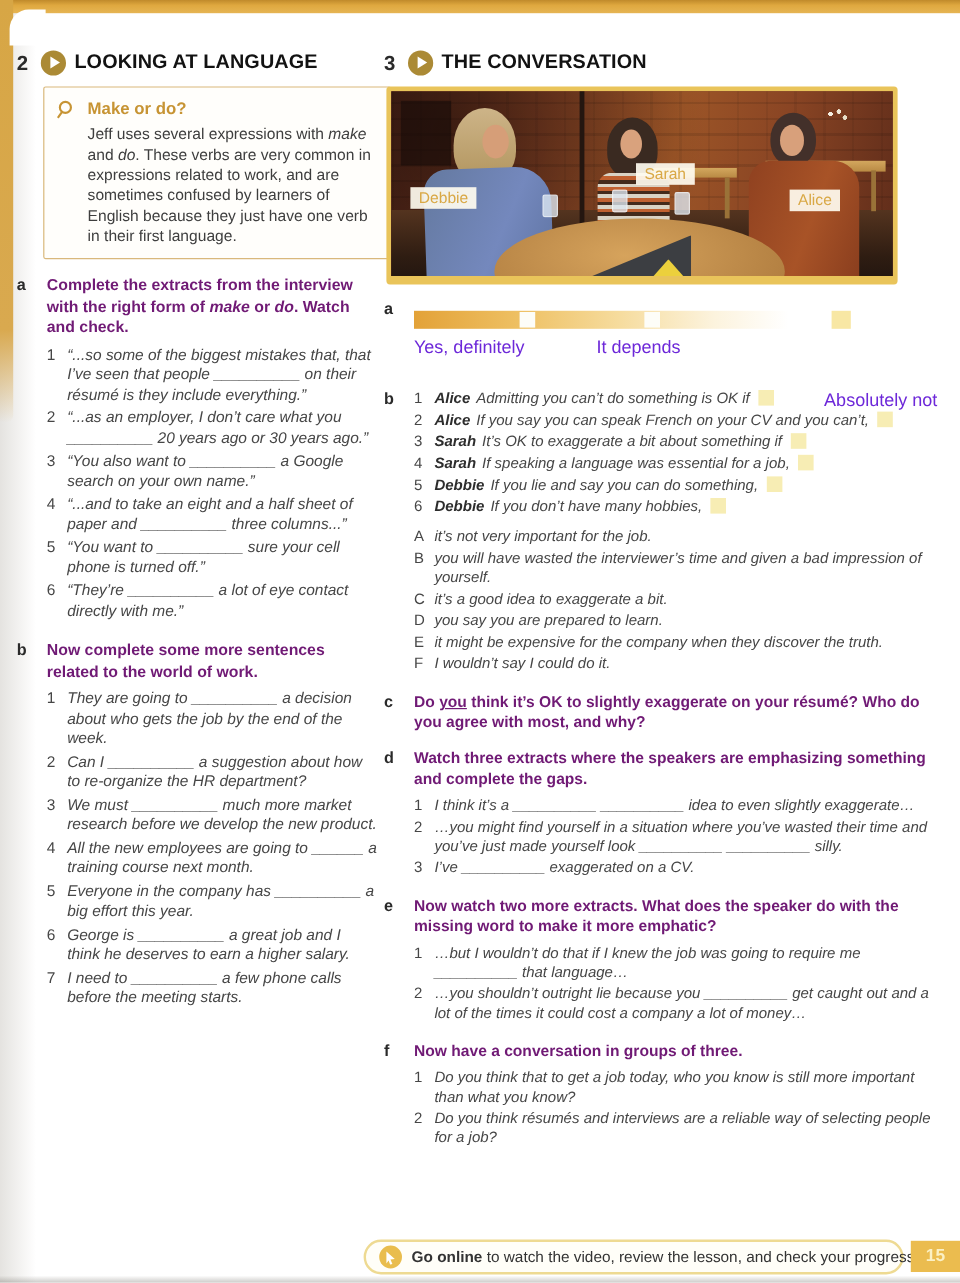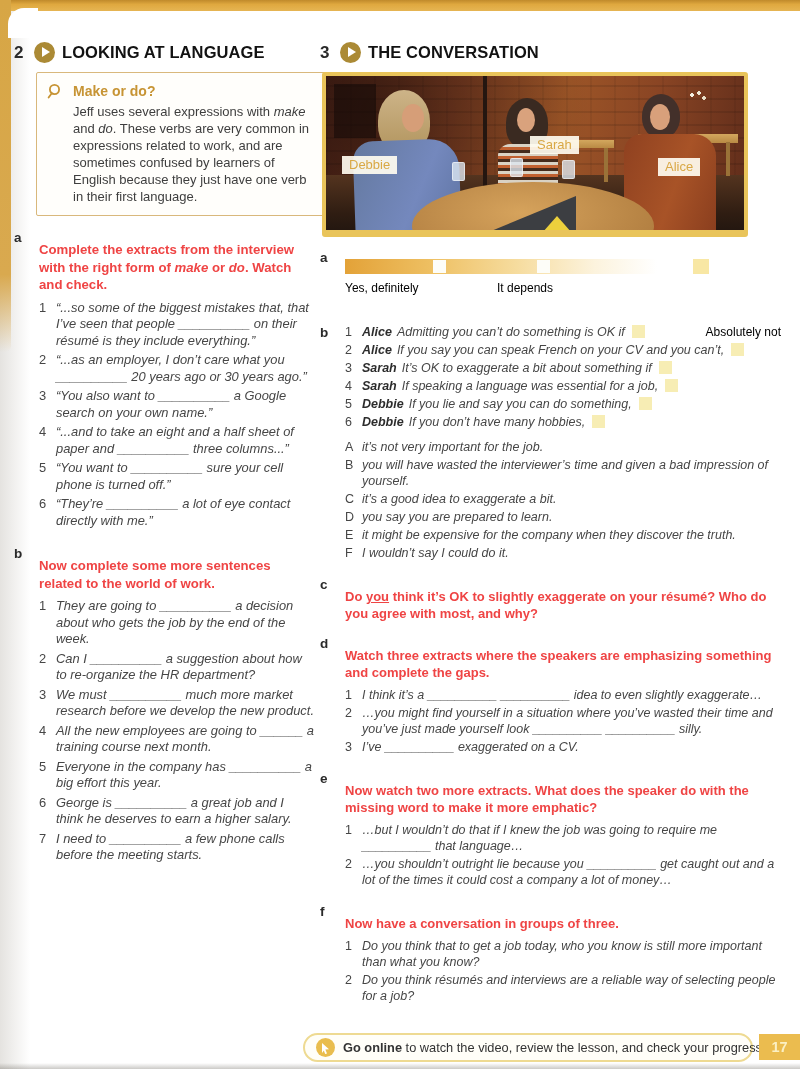--- a/index.html
+++ b/index.html
@@ -44,7 +44,7 @@
   .ex { display:flex; margin-top:13px; }
   .ex .lbl { width:25px; flex:none; font-weight:bold; font-size:13.5px; color:#2a2a2a; padding-top:1px; }
   .ex .exbody { flex:1; min-width:0; }
-  .heading { font-weight:bold; font-size:13.2px; line-height:17.5px; color:#ef4444; margin:12px 0 6px 0; }
+  .heading { font-weight:bold; font-size:13.2px; line-height:17.5px; color:#701a75; margin:0 0 6px 0; }
   .heading .it { font-style:italic; }
   .num-list, .opt-list { margin:0; padding:0; list-style:none; }
   .num-item { display:flex; font-size:12.9px; line-height:16.5px; color:#464646; margin-bottom:3px; }

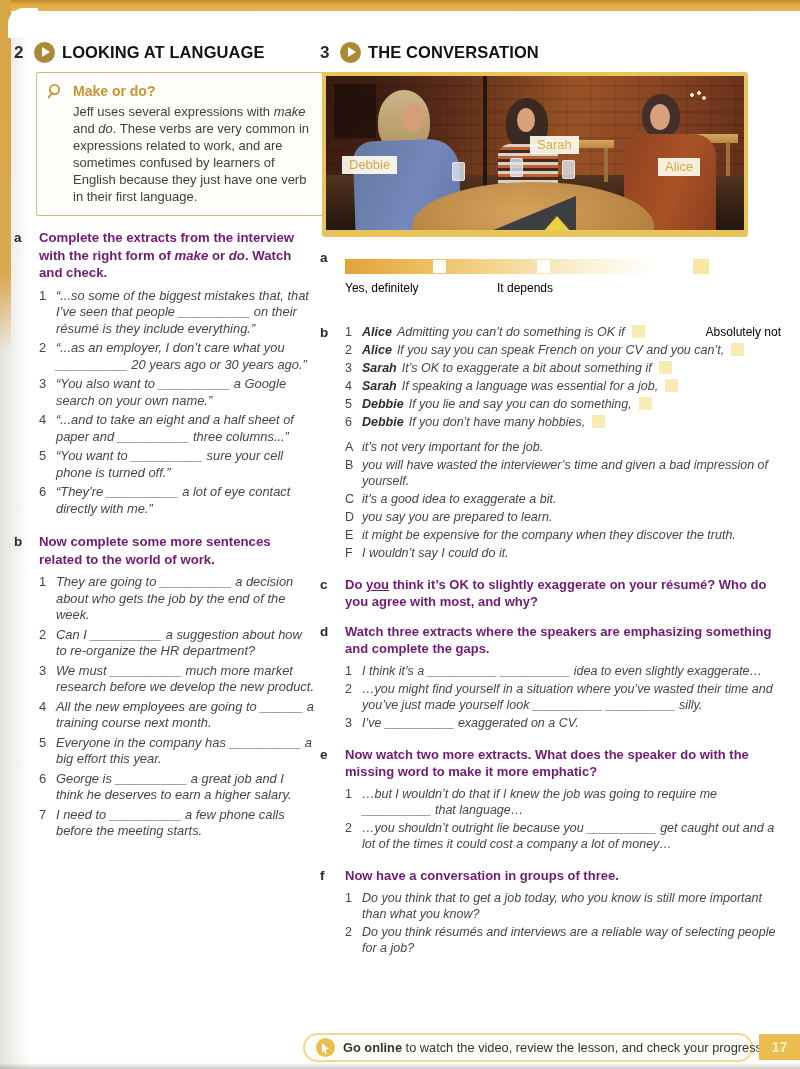--- a/index.html
+++ b/index.html
@@ -122,7 +122,7 @@
   .gapbox { position:absolute; top:1px; width:13px; height:13px; background:#fdfdf8; }
   .gb1 { left:88px; } .gb2 { left:192px; }
   .lonebox { position:absolute; left:348px; top:2px; width:16px; height:15px; background:#f8e7a4; }
-  .scale-labels { position:absolute; left:0; top:24px; width:436px; height:16px; font-size:12px; color:#000000; }
+  .scale-labels { position:absolute; left:0; top:24px; width:436px; height:16px; font-size:15px; color:#6d28d9; }
   .sl1 { position:absolute; left:0; }
   .sl2 { position:absolute; left:152px; }
   .sl3 { position:absolute; right:0;margin-top:44px; }

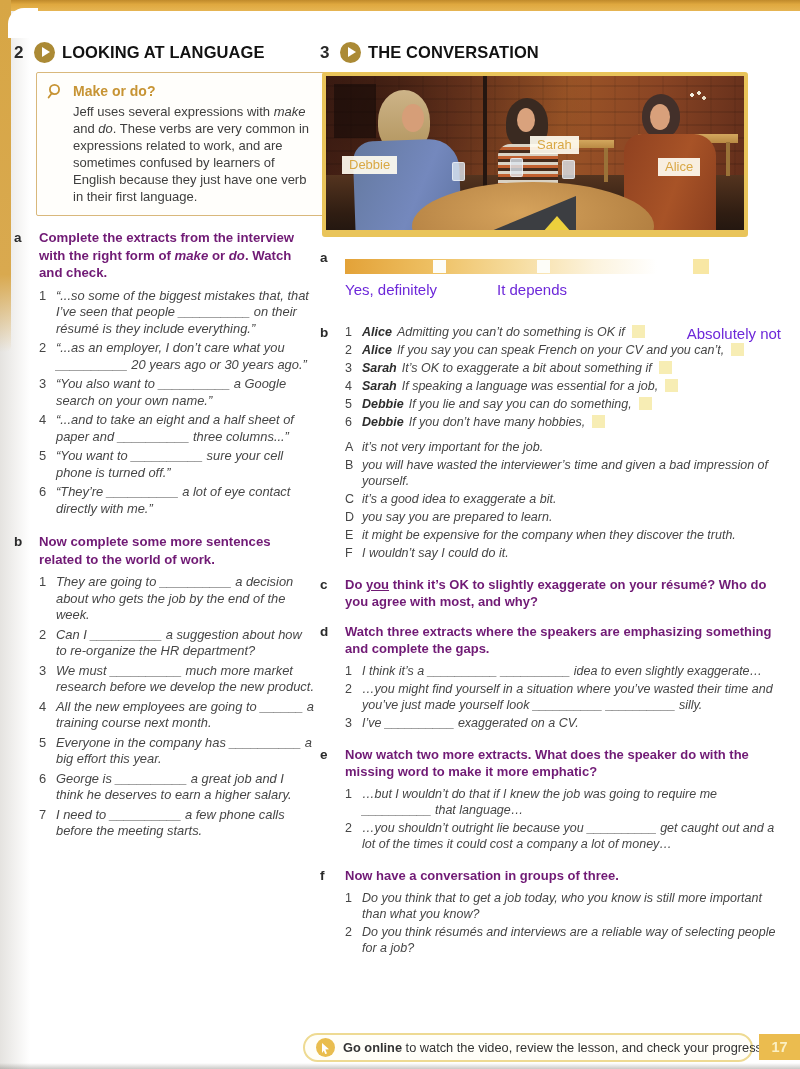--- a/index.html
+++ b/index.html
@@ -466,6 +466,6 @@
   </span>
   <span><b>Go online</b><span> to watch the video, review the lesson, and check your progress</span></span>
 </div>
-<div class="page-tab">17</div>
+<div class="page-tab">15</div>
 
 </body></html>

